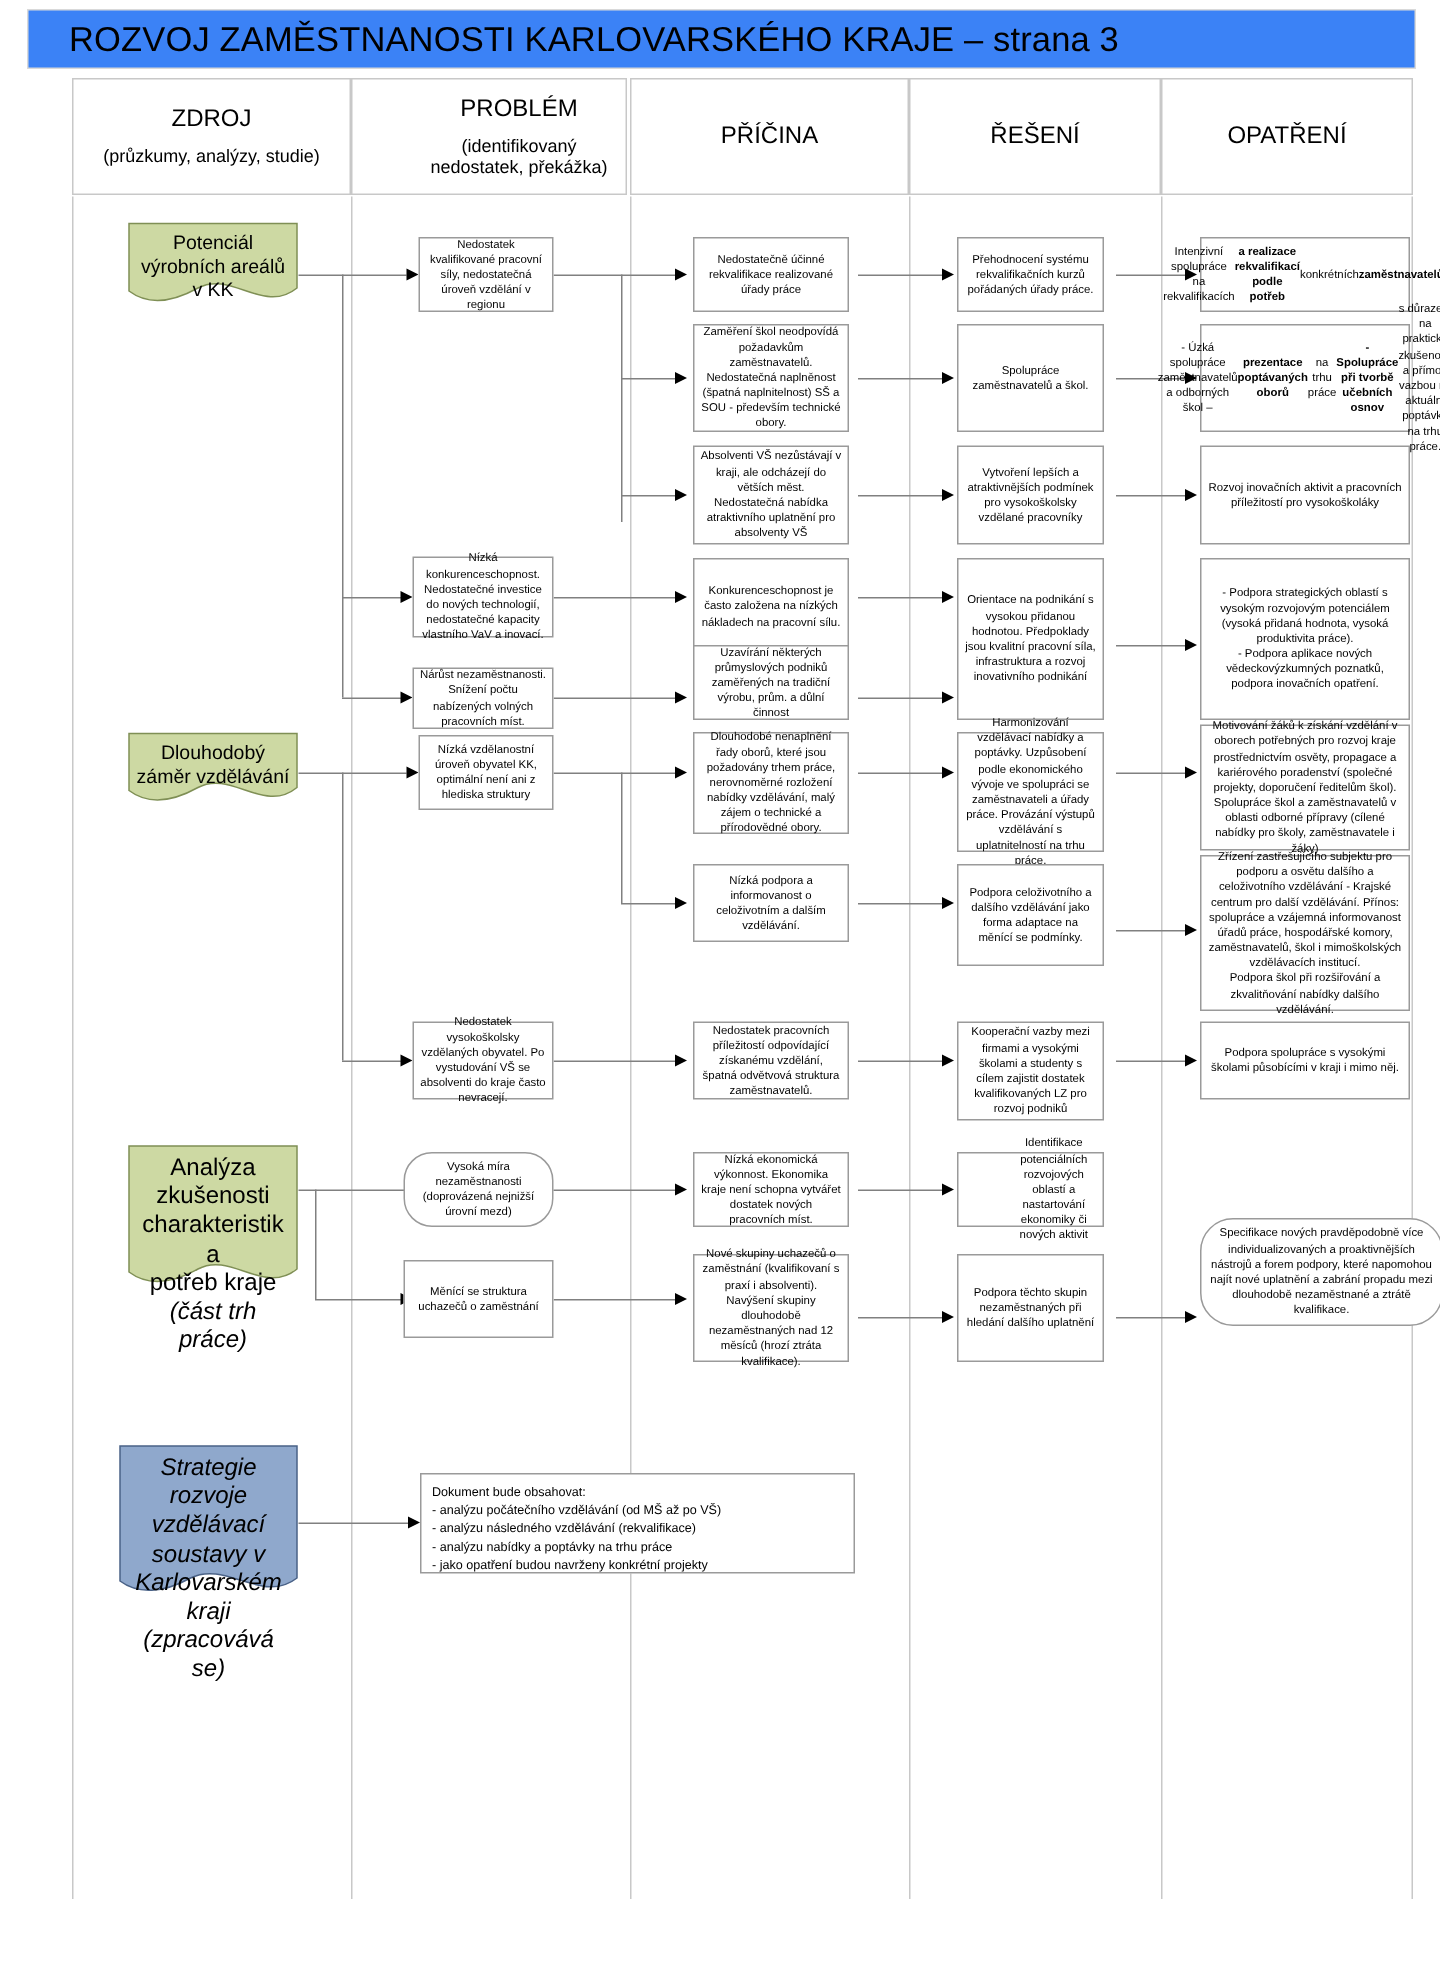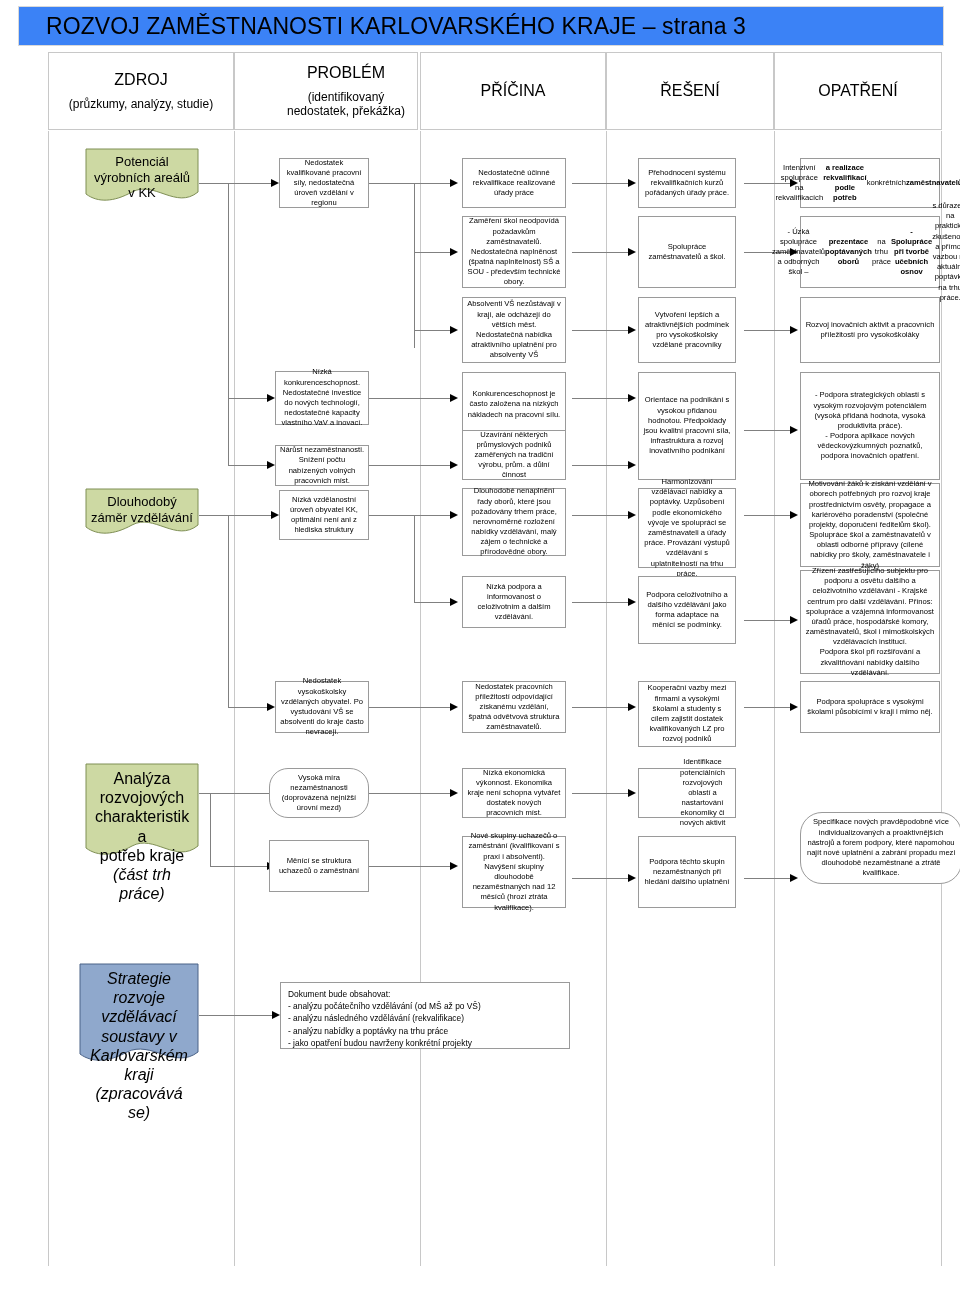--- a/index.html
+++ b/index.html
@@ -134,7 +134,7 @@
     </svg>
     <div class="src-label small">
       <div>Analýza</div>
-      <div>rozvojových</div>
+      <div>zkušenosti</div>
       <div>charakteristik a</div>
       <div>potřeb kraje</div>
       <div class="ital">(část trh práce)</div>

